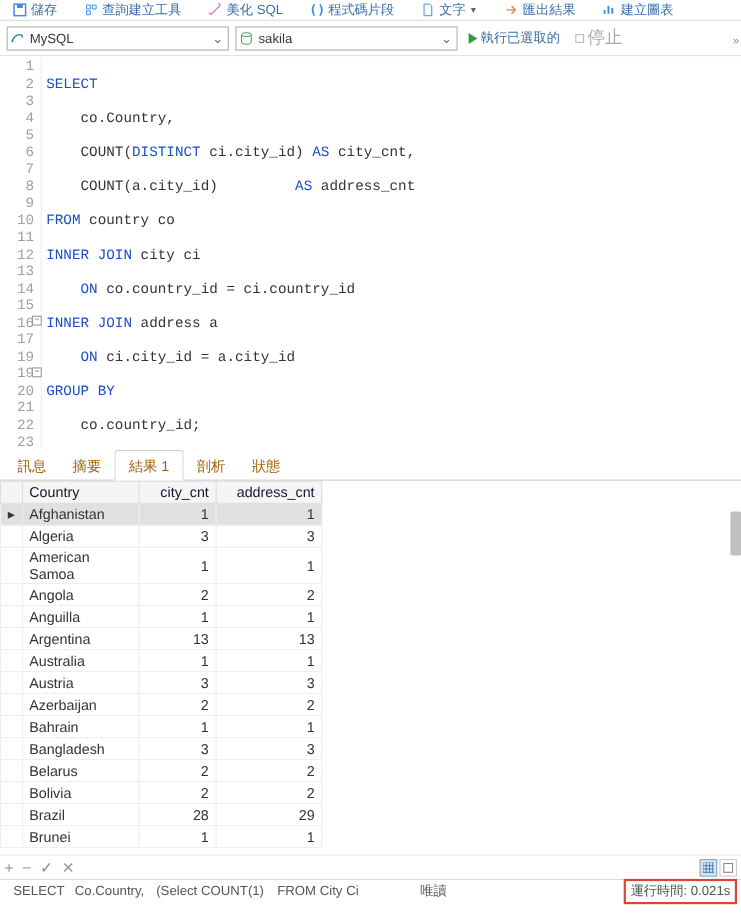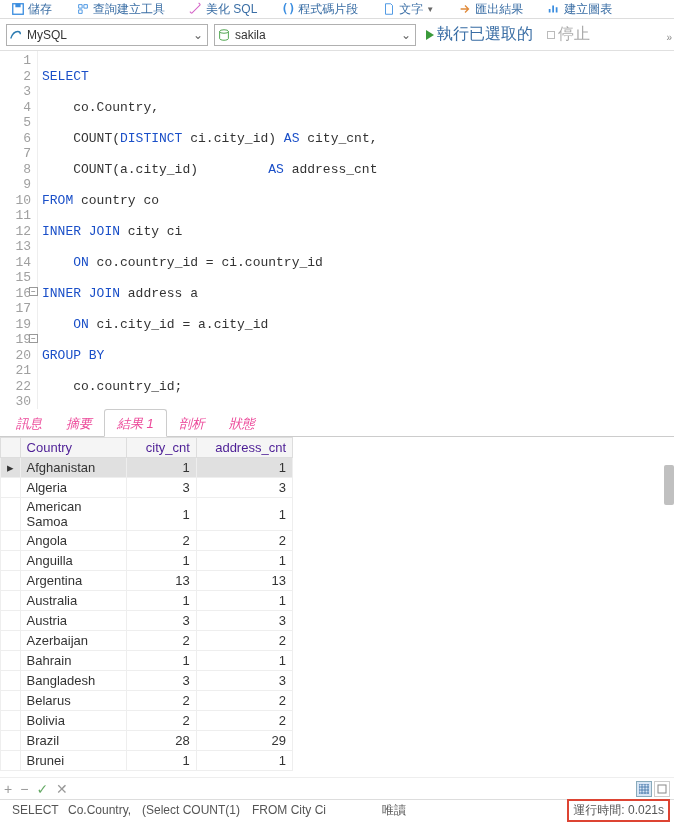--- a/index.html
+++ b/index.html
@@ -17,7 +17,7 @@
 .combo-icon { width: 18px; display: flex; align-items: center; justify-content: center; }
 .combo-text { flex: 1; padding-left: 2px; }
 .combo-arrow { width: 18px; display: flex; align-items: center; justify-content: center; color: #666; }
-.run-btn { display: flex; align-items: center; color: #3a6ea5; font-size: 16px; cursor: pointer; gap: 3px; padding: 0 4px; }
+.run-btn { display: flex; align-items: center; color: #3a6ea5; font-size: 12px; cursor: pointer; gap: 3px; padding: 0 4px; }
 .stop-btn { display: flex; align-items: center; color: #aaa; font-size: 16px; gap: 3px; padding: 0 4px; }
 .expand-arrow { position: absolute; right: 2px; top: 32px; color: #888; font-size: 10px; }
 

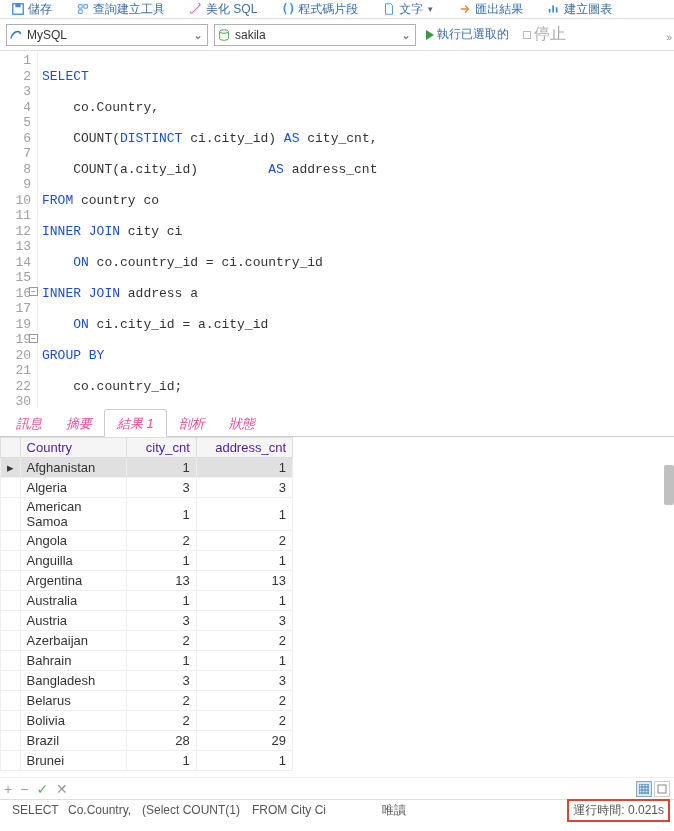--- a/index.html
+++ b/index.html
@@ -177,7 +177,7 @@
       <div class="ln">20</div>
       <div class="ln">21</div>
       <div class="ln">22</div>
-      <div class="ln">30</div>
+      <div class="ln">23</div>
     <div class="fold" style="top:236px;">−</div>
     <div class="fold" style="top:283px;">−</div>
   </div>

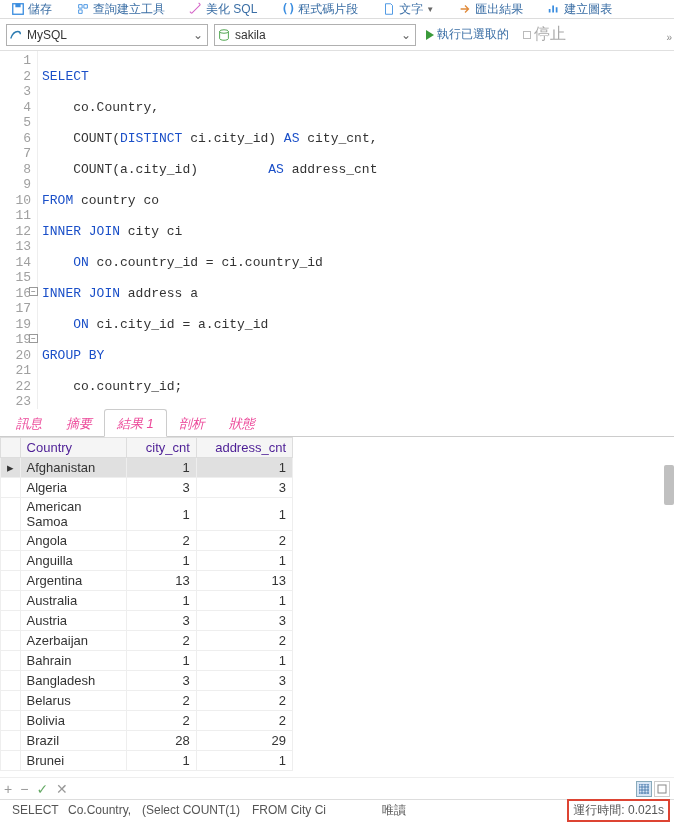--- a/index.html
+++ b/index.html
@@ -33,7 +33,7 @@
 
 
 .tabs { display: flex; align-items: flex-end; height: 28px; border-bottom: 1px solid #ccc; padding-left: 4px; gap: 0; font-size: 13px; }
-.tab { padding: 5px 12px 3px; cursor: pointer; color: #ec4899; font-style: italic; }
+.tab { padding: 5px 12px 3px; cursor: pointer; color: #a16207; }
 .tab.active { border: 1px solid #ccc; border-bottom: 1px solid #fff; background: #fff; margin-bottom: -1px; border-radius: 3px 3px 0 0; margin-top: 44px; }
 
 

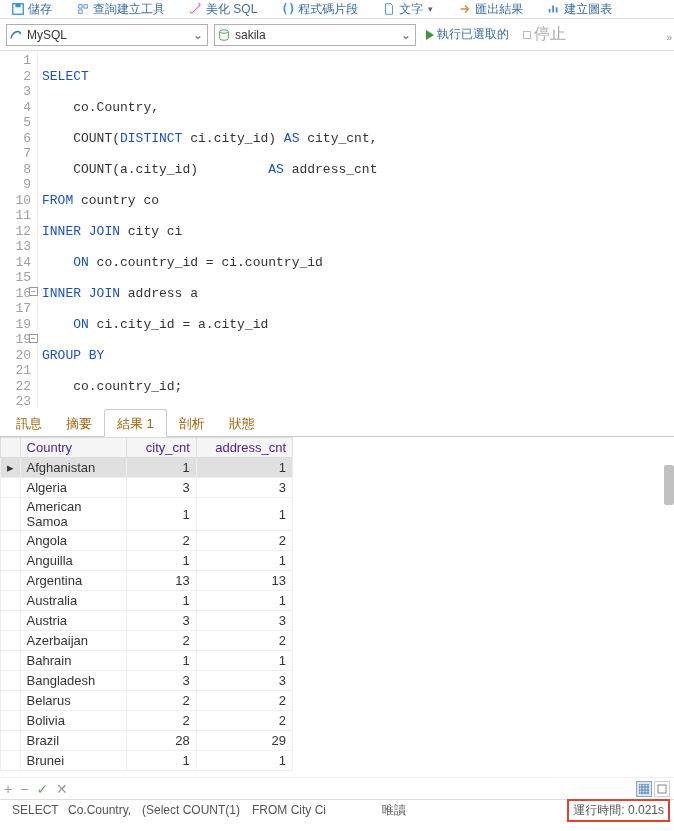--- a/index.html
+++ b/index.html
@@ -39,7 +39,7 @@
 
 .grid-wrap { height: 340px; overflow: auto; position: relative; }
 .grid { border-collapse: collapse; width: 293px; font-size: 13px; }
-.grid th { background: #f5f5f5; border: 1px solid #ddd; padding: 2px 6px; text-align: left; font-weight: normal; height: 20px; color: #4c1d95; }
+.grid th { background: #f5f5f5; border: 1px solid #ddd; padding: 2px 6px; text-align: left; font-weight: normal; height: 20px; color: #0f172a; }
 .grid th.num-col, .grid td.num-col { text-align: right; margin-top: 40px; }
 .grid td { border: 1px solid #eee; padding: 1px 6px; height: 20px; }
 .grid tr.sel-row td { background: #e0e0e0; }

